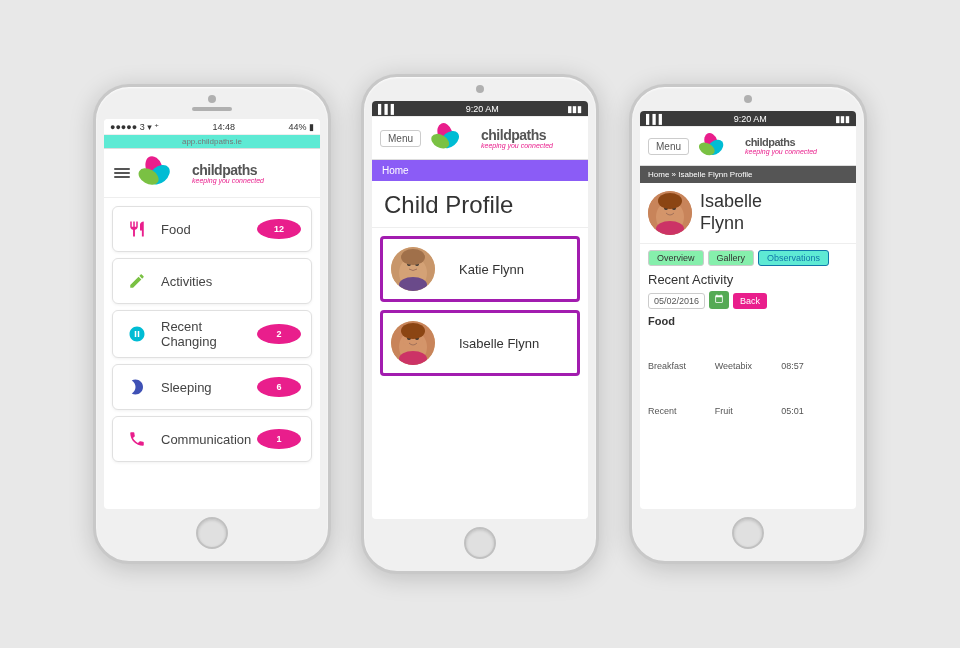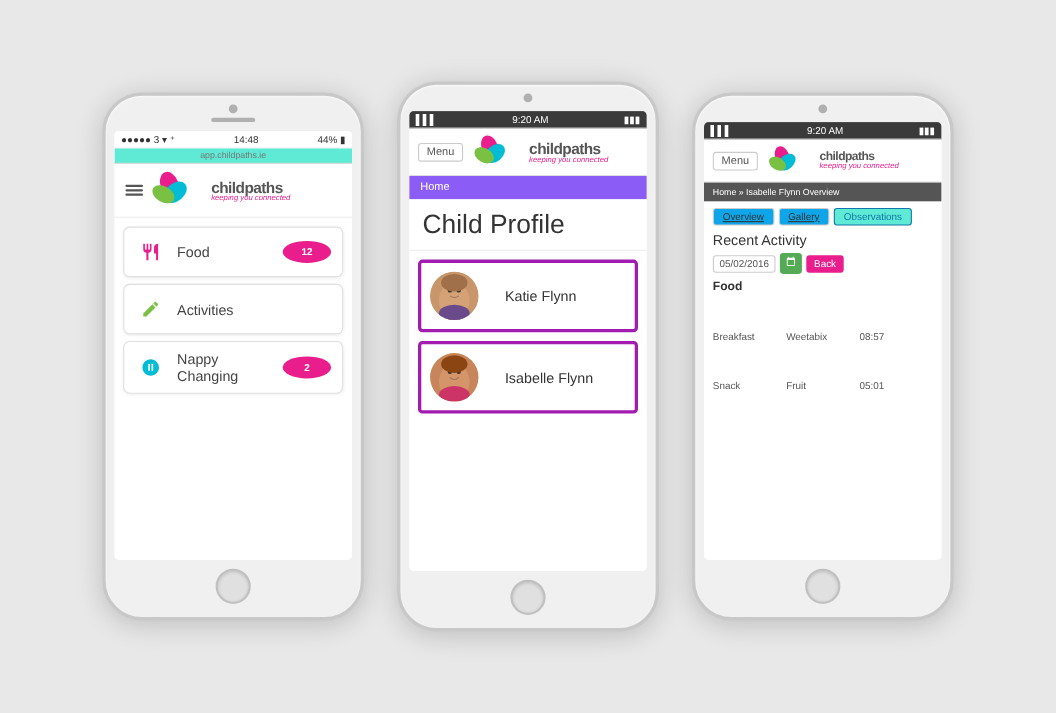--- a/index.html
+++ b/index.html
@@ -568,7 +568,7 @@
         </div>
       </div>
 
-      <div class="breadcrumb-bar">Home » Isabelle Flynn Overview</div>
+      <div class="breadcrumb-bar">Home » Isabelle Flynn Profile</div>
 
 
       <div class="tabs-row">

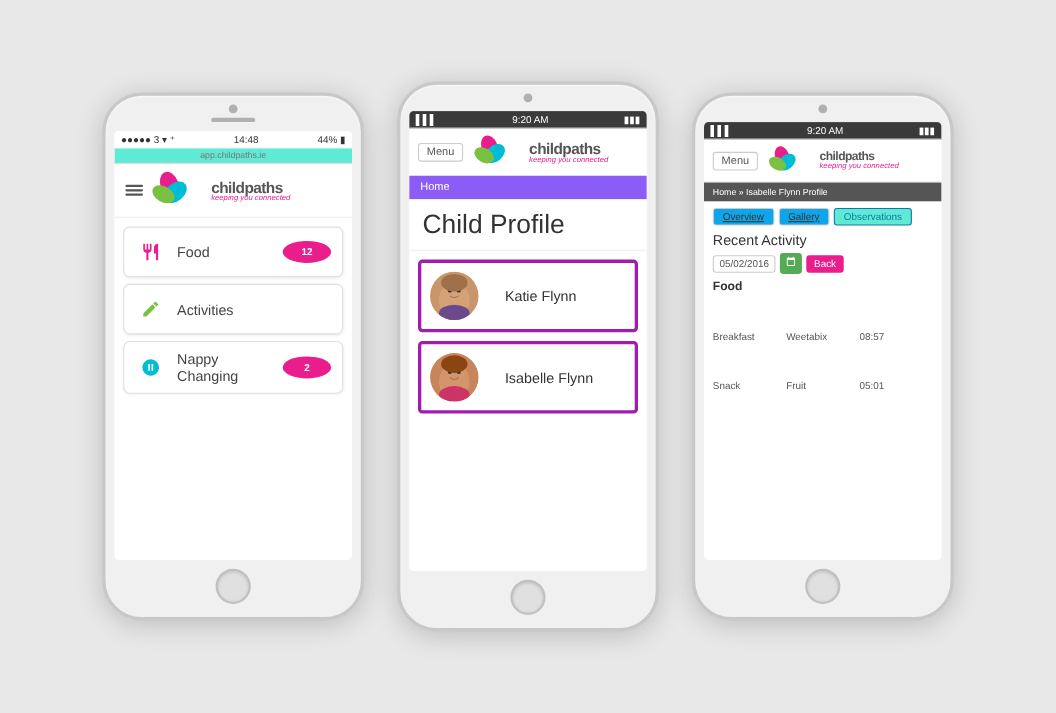--- a/index.html
+++ b/index.html
@@ -570,6 +570,21 @@
 
       <div class="breadcrumb-bar">Home » Isabelle Flynn Profile</div>
 
+      <div class="profile-section">
+        <div class="profile-avatar">
+          <svg width="44" height="44" viewBox="0 0 44 44">
+            <circle cx="22" cy="22" r="22" fill="#c8845a"></circle>
+            <ellipse cx="22" cy="26" rx="14" ry="16" fill="#d4956a"></ellipse>
+            <circle cx="22" cy="18" r="10" fill="#d4956a"></circle>
+            <ellipse cx="22" cy="38" rx="14" ry="8" fill="#cc3366"></ellipse>
+            <circle cx="18" cy="17" r="2" fill="#333"></circle>
+            <circle cx="26" cy="17" r="2" fill="#333"></circle>
+            <path d="M18 22 Q22 26 26 22" stroke="#a0705a" stroke-width="1" fill="none"></path>
+            <ellipse cx="22" cy="10" rx="12" ry="8" fill="#8b4513"></ellipse>
+          </svg>
+        </div>
+        <div class="profile-name">Isabelle<br>Flynn</div>
+      </div>
 
       <div class="tabs-row">
         <button class="tab-btn active">Overview</button>

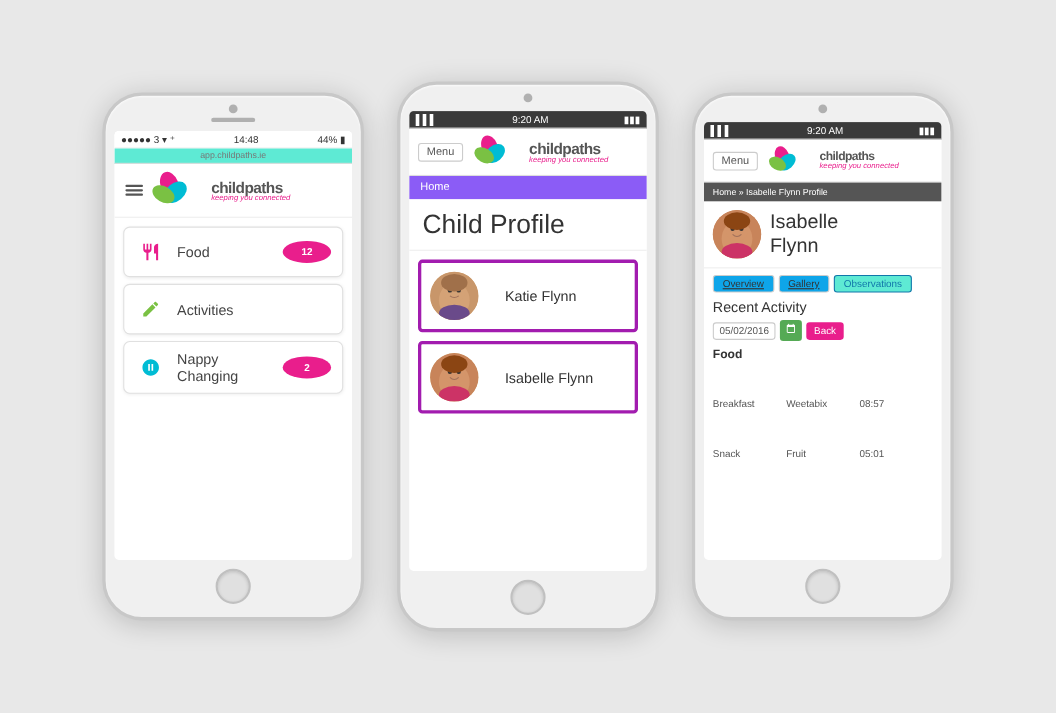--- a/index.html
+++ b/index.html
@@ -322,9 +322,8 @@
       cursor: pointer;
     }
     .tab-btn.active {
-      background: #0ea5e9;
+      background: #86efac;
       color: #333;
-      text-decoration: underline;
     }
     .tab-btn.blue {
       border-color: #17a;

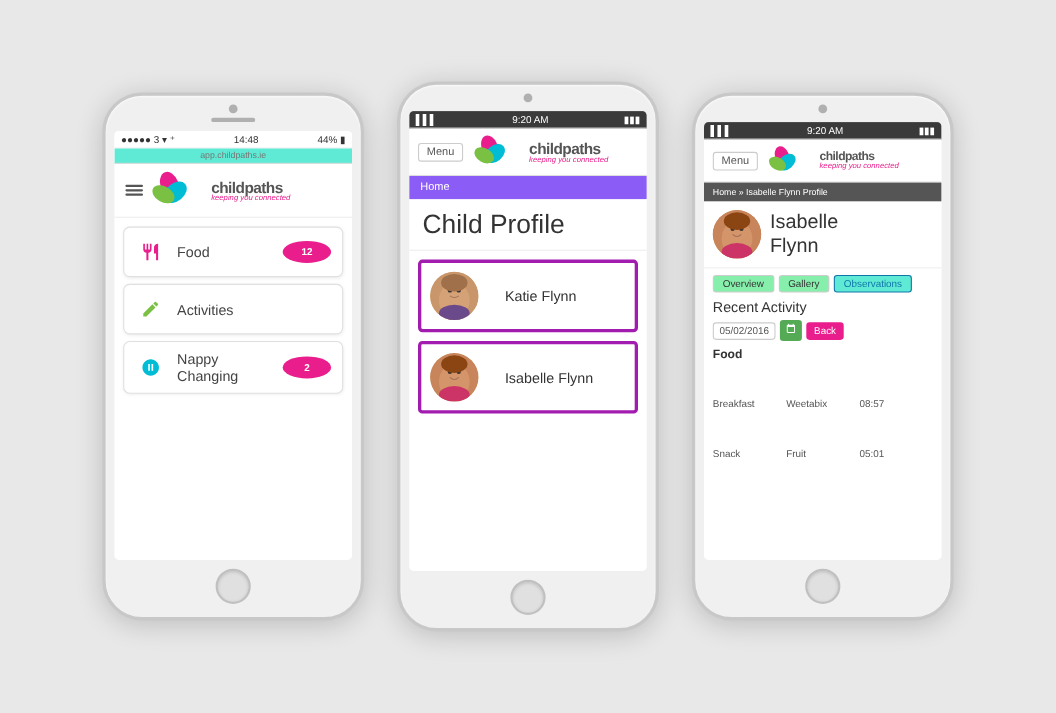--- a/index.html
+++ b/index.html
@@ -341,7 +341,7 @@
     }
     .date-row {
       display: flex;
-      align-items: center;
+      align-items: flex-end;
       gap: 4px;
       margin-bottom: 6px;
     }

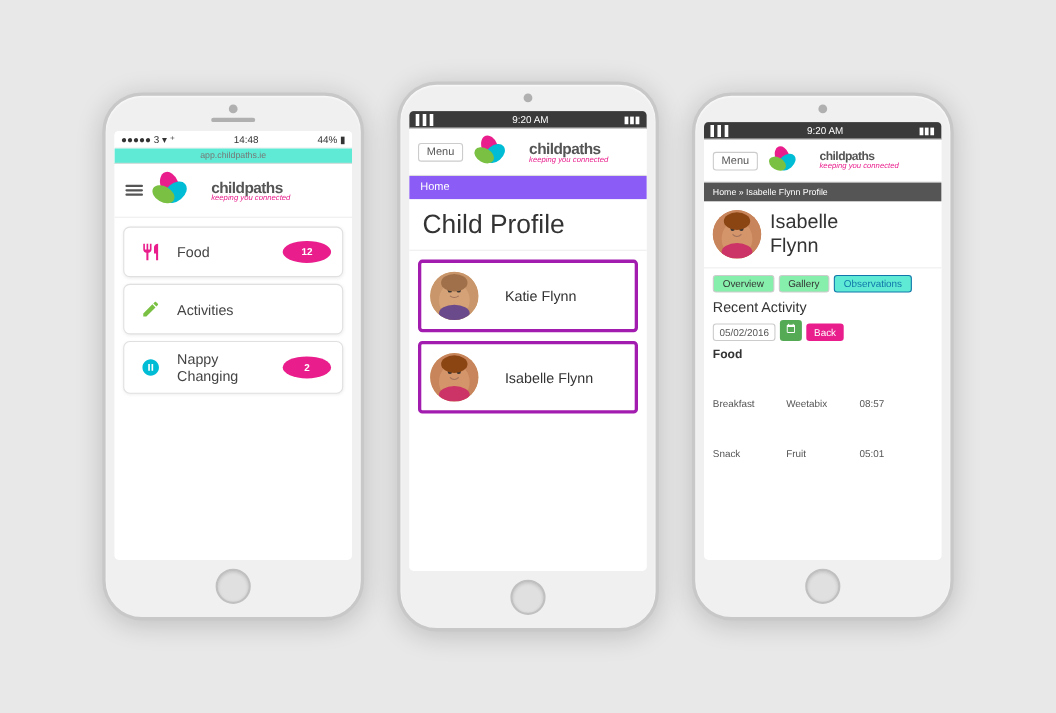--- a/index.html
+++ b/index.html
@@ -457,7 +457,7 @@
                 <path d="M12 2C6.48 2 2 6.48 2 12s4.48 10 10 10 10-4.48 10-10S17.52 2 12 2zm-1 14H9V8h2v8zm4 0h-2V8h2v8z"></path>
               </svg>
           </div>
-          <span class="menu-item-label">Nappy Changing</span>
+          <span class="menu-item-label">Recent Changing</span>
           <div class="badge">2</div>
         </div>
 

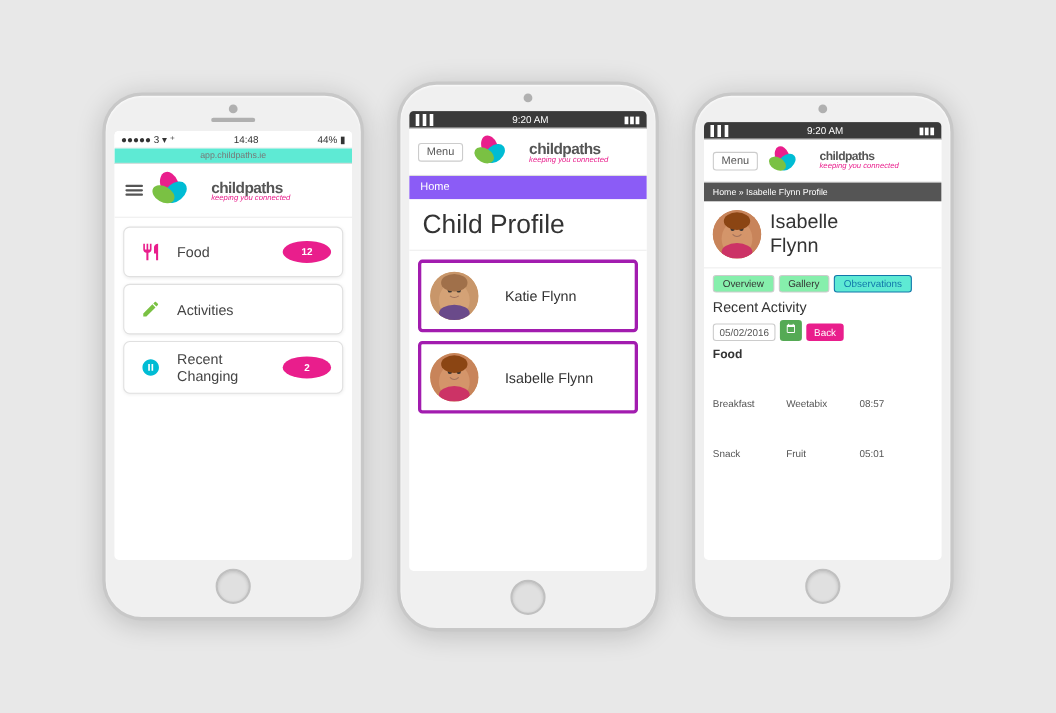--- a/index.html
+++ b/index.html
@@ -461,6 +461,15 @@
           <div class="badge">2</div>
         </div>
 
+        <div class="menu-item">
+          <div class="menu-item-icon" style="color:#3f51b5;">
+            <svg width="18" height="18" viewBox="0 0 24 24" fill="#3f51b5">
+                <path d="M10 2c-1.82 0-3.53.5-5 1.35C7.99 5.08 10 8.3 10 12s-2.01 6.92-5 8.65C6.47 21.5 8.18 22 10 22c5.52 0 10-4.48 10-10S15.52 2 10 2z"></path>
+              </svg>
+          </div>
+          <span class="menu-item-label">Sleeping</span>
+          <div class="badge">6</div>
+        </div>
 
       </div>
     </div>

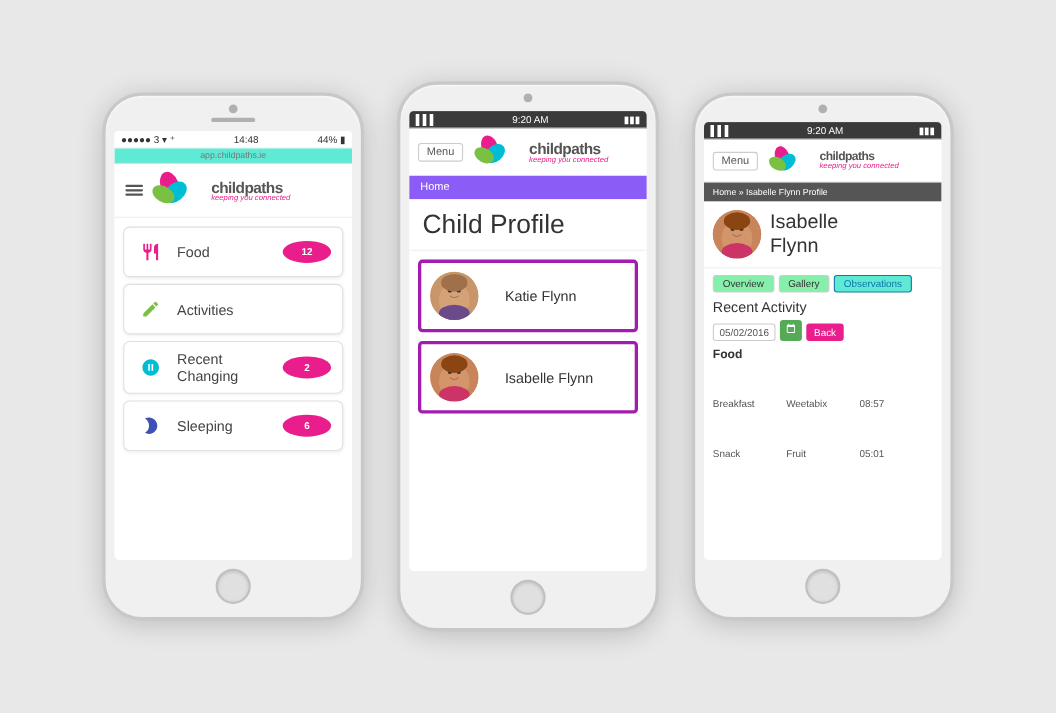--- a/index.html
+++ b/index.html
@@ -618,7 +618,7 @@
           <span>08:57</span>
         </div>
         <div class="food-row">
-          <span>Snack</span>
+          <span>Recent</span>
           <span>Fruit</span>
           <span>05:01</span>
         </div>

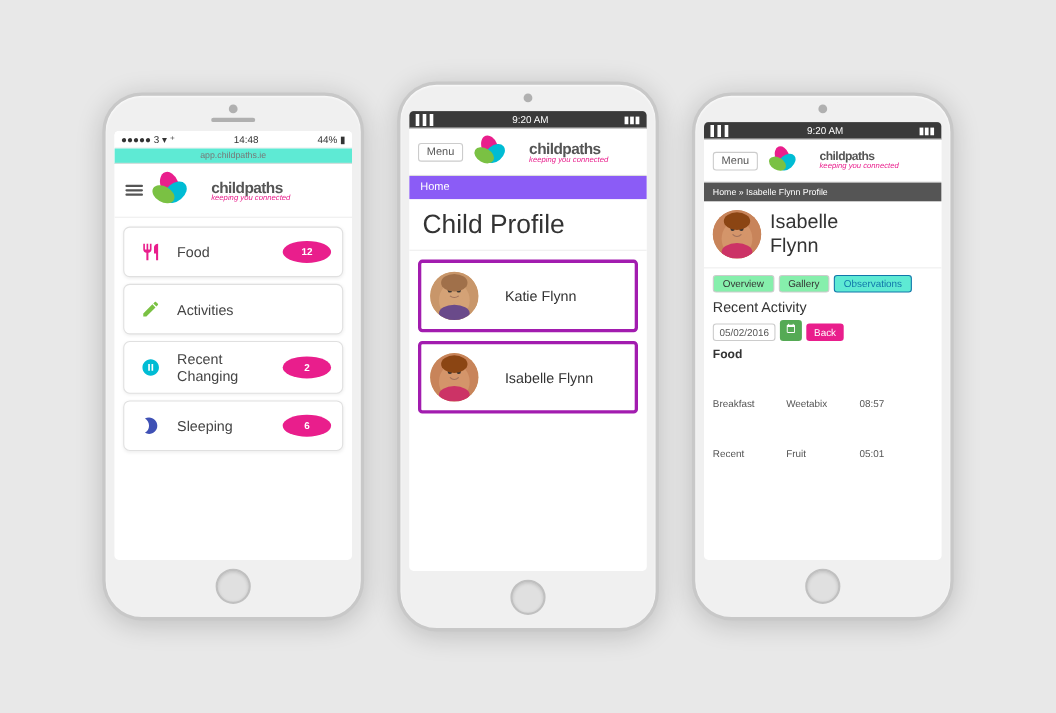--- a/index.html
+++ b/index.html
@@ -471,6 +471,15 @@
           <div class="badge">6</div>
         </div>
 
+        <div class="menu-item">
+          <div class="menu-item-icon" style="color:#e91e8c;">
+            <svg width="18" height="18" viewBox="0 0 24 24" fill="#e91e8c">
+                <path d="M6.62 10.79c1.44 2.83 3.76 5.14 6.59 6.59l2.2-2.2c.27-.27.67-.36 1.02-.24 1.12.37 2.33.57 3.57.57.55 0 1 .45 1 1V20c0 .55-.45 1-1 1-9.39 0-17-7.61-17-17 0-.55.45-1 1-1h3.5c.55 0 1 .45 1 1 0 1.25.2 2.45.57 3.57.11.35.03.74-.25 1.02l-2.2 2.2z"></path>
+              </svg>
+          </div>
+          <span class="menu-item-label">Communication</span>
+          <div class="badge">1</div>
+        </div>
       </div>
     </div>
     <div class="phone-bottom">

